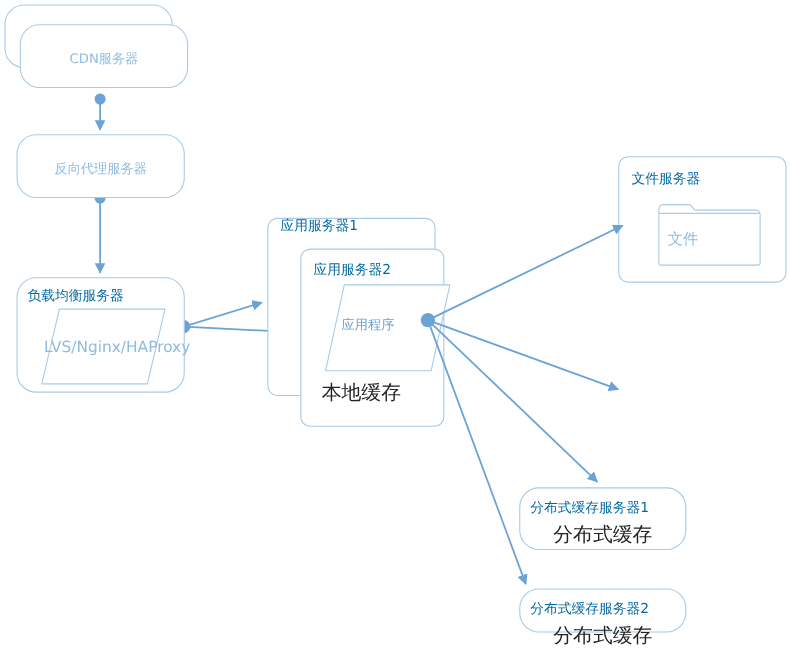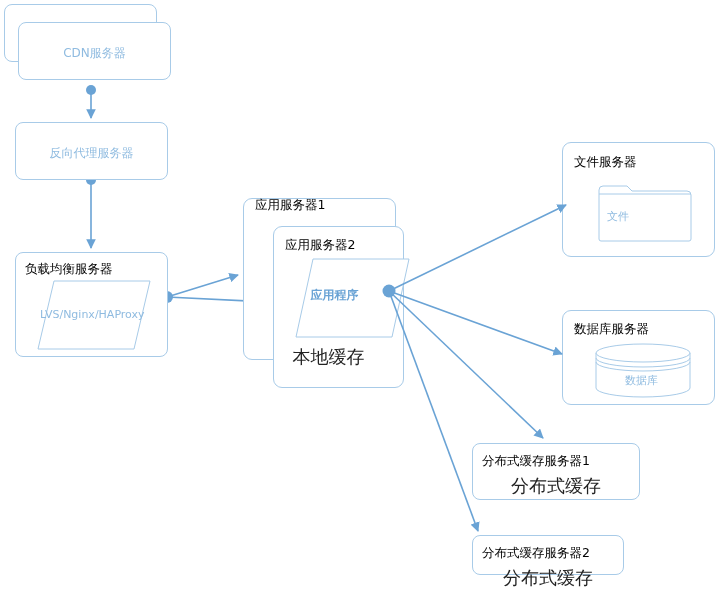--- a/index.html
+++ b/index.html
@@ -22,7 +22,7 @@
     position: absolute;
     box-sizing: border-box;
     border: 1px solid #a8cbe8;
-    border-radius: 8px;
+    border-radius: 18px;
     background: #ffffff;
   }
   .box.sq {

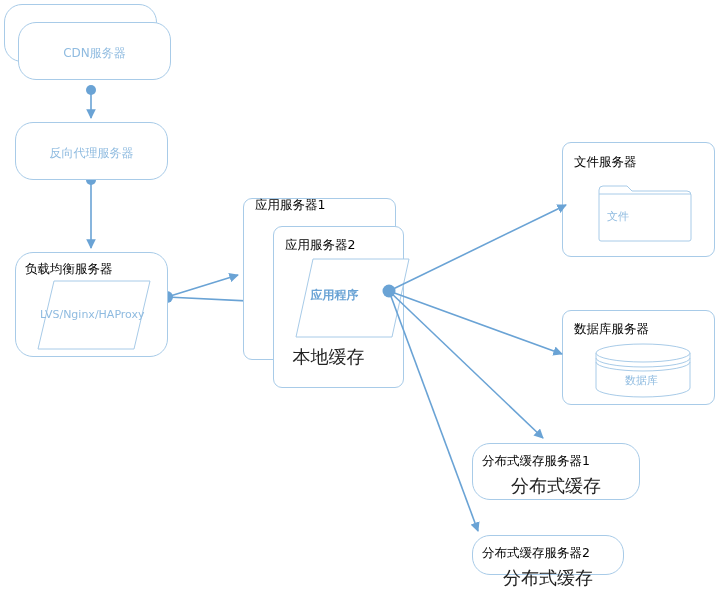--- a/index.html
+++ b/index.html
@@ -31,7 +31,7 @@
   
   .title-tl {
     position: absolute;
-    color: #000000;
+    color: #0369a1;
     font-size: 12.5px;
     line-height: 1;
     white-space: nowrap;

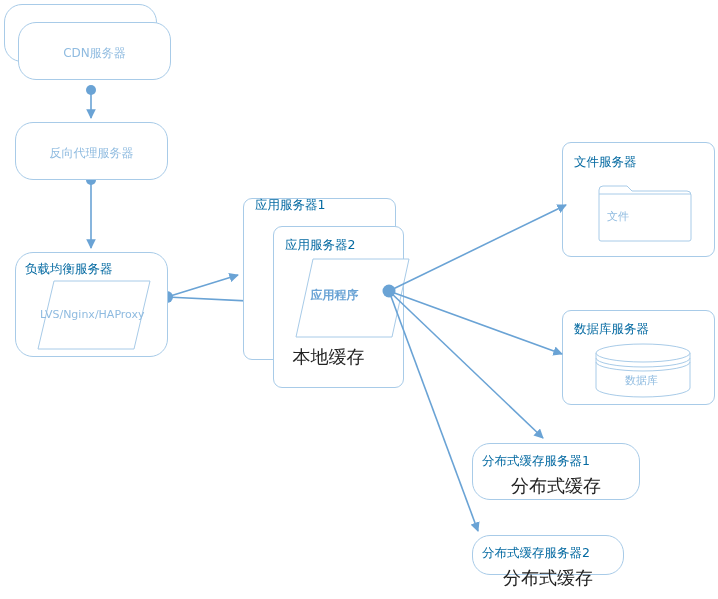--- a/index.html
+++ b/index.html
@@ -57,7 +57,7 @@
   .label-small {
     position: absolute;
     color: #8fbbe0;
-    font-size: 11px;
+    font-size: 14px;
     white-space: nowrap;
   }
   .para-inner-label {

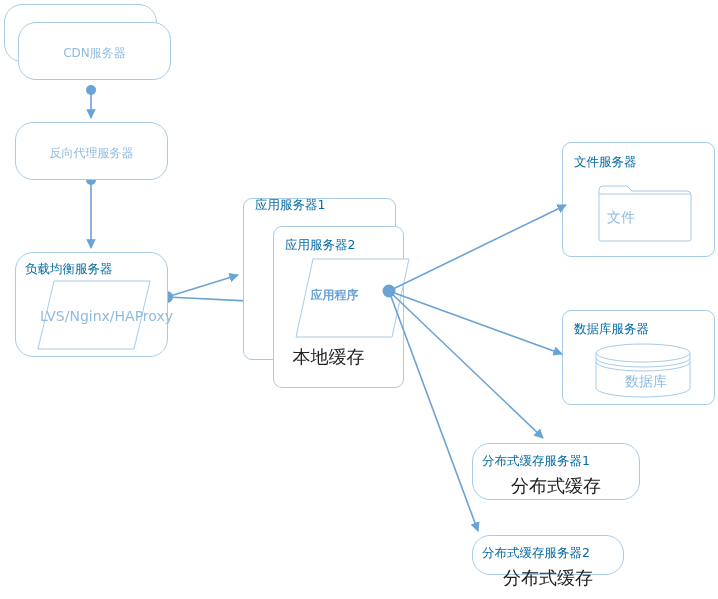--- a/index.html
+++ b/index.html
@@ -67,7 +67,6 @@
     color: #6aa3d5;
     font-size: 12px;
     white-space: nowrap;
-    font-weight: bold;
   }
   svg.edges {
     position: absolute;

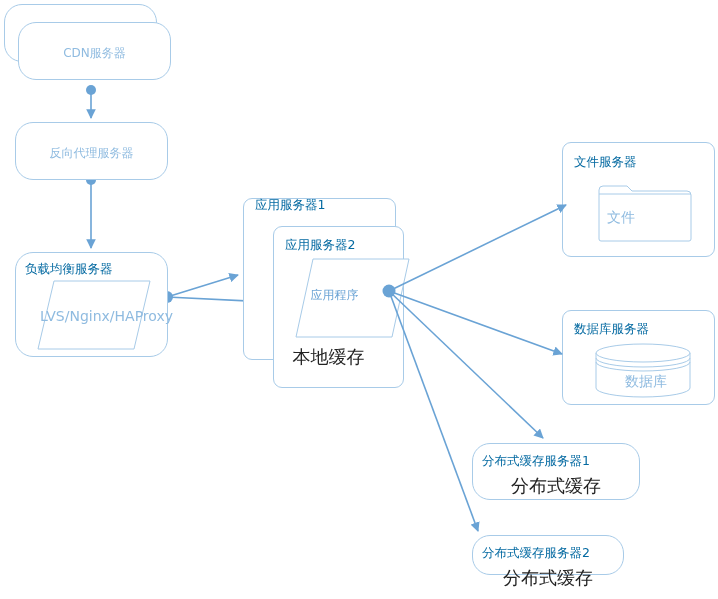--- a/index.html
+++ b/index.html
@@ -150,16 +150,6 @@
     <div class="label-small" style="left:44px; top:66px;">文件</div>
   </div>
 
-  <div class="box sq" style="left:562px; top:310px; width:153px; height:95px;">
-    <div class="title-tl" style="left:11px; top:12px;">数据库服务器</div>
-    <svg class="shape" style="left:32px; top:33px;" width="96" height="53" viewBox="0 0 96 53">
-      <path d="M1,9 L1,44 a47,9 0 0 0 94,0 L95,9" fill="#ffffff" stroke="#a8cbe8" stroke-width="1"></path>
-      <ellipse cx="48" cy="9" rx="47" ry="9" fill="#ffffff" stroke="#a8cbe8" stroke-width="1"></ellipse>
-      <path d="M1,14 a47,9 0 0 0 94,0" fill="none" stroke="#a8cbe8" stroke-width="1"></path>
-      <path d="M1,18 a47,9 0 0 0 94,0" fill="none" stroke="#a8cbe8" stroke-width="1"></path>
-    </svg>
-    <div class="label-small" style="left:62px; top:62px;">数据库</div>
-  </div>
 
   <div class="box" style="left:472px; top:443px; width:168px; height:57px;">
     <div class="title-tl" style="left:9px; top:11px;">分布式缓存服务器1</div>

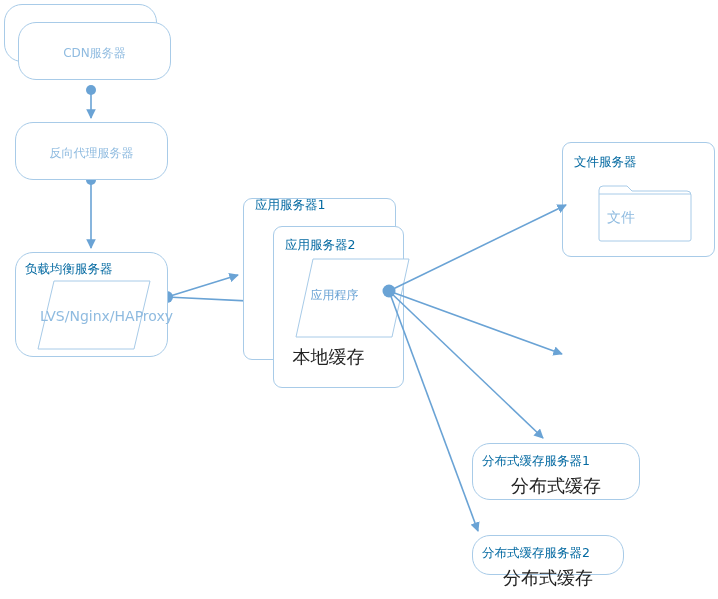--- a/index.html
+++ b/index.html
@@ -151,7 +151,7 @@
   </div>
 
 
-  <div class="box" style="left:472px; top:443px; width:168px; height:57px;">
+  <div class="box" style="left:472px; top:443px; width:152px; height:57px;">
     <div class="title-tl" style="left:9px; top:11px;">分布式缓存服务器1</div>
     <div class="label-dark" style="top:30px;">分布式缓存</div>
   </div>

